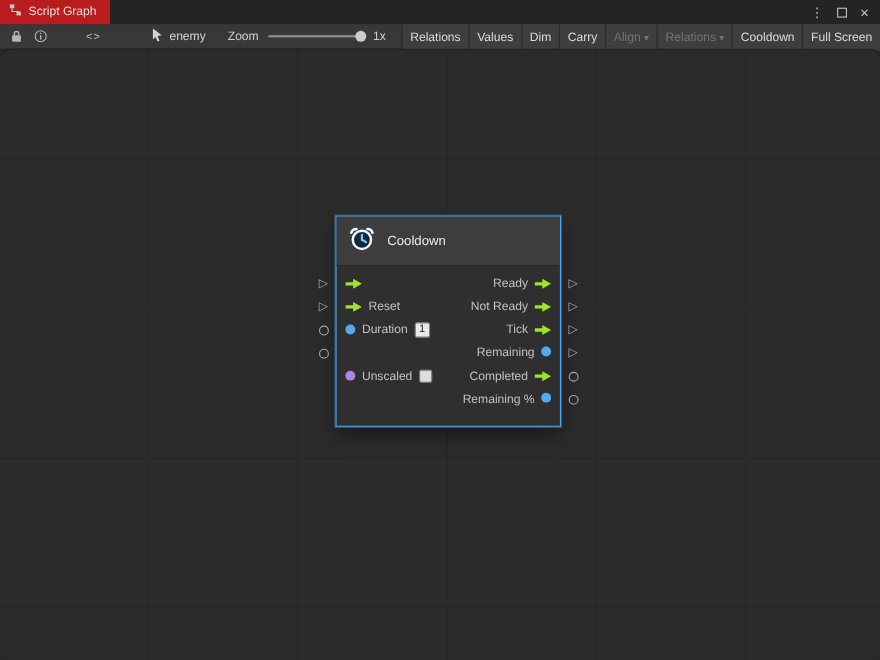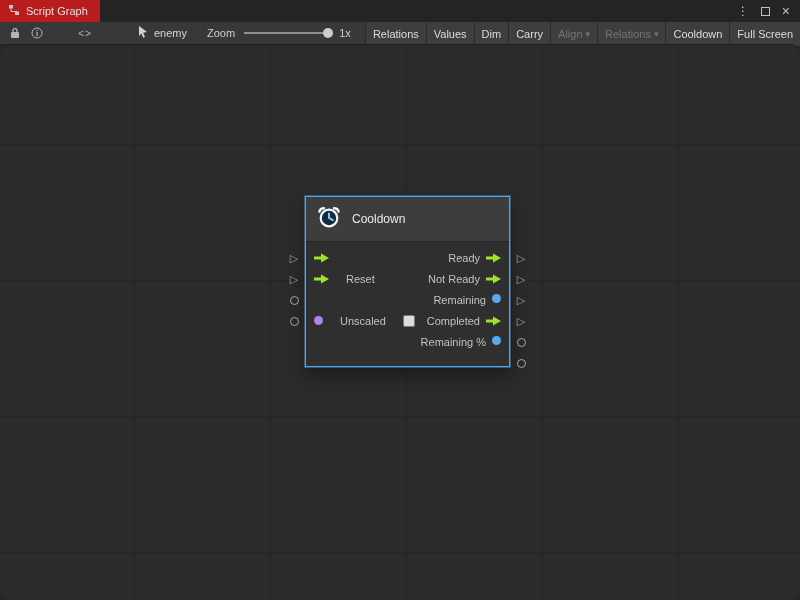--- a/index.html
+++ b/index.html
@@ -44,7 +44,7 @@
   .node-title { color: #e8e8e8; font-size: 12px; }
   .node-body { padding: 5px 0 14px; }
   .row { height: 21px; display: flex; align-items: center; padding: 0 8px; }
-  .pgroup-l { display: flex; align-items: center; gap: 17px; }
+  .pgroup-l { display: flex; align-items: center; gap: 6px; }
   .pgroup-r { margin-left: auto; display: flex; gap: 6px; }
   .plabel { font-size: 11px; color: #c2c2c2; white-space: nowrap; }
   .dot { width: 9px; height: 9px; border-radius: 50%; display: inline-block; }

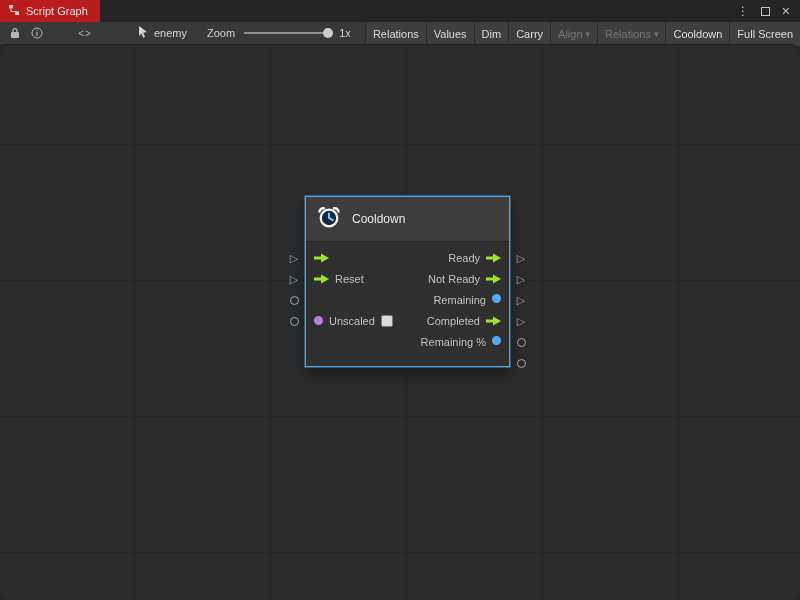--- a/index.html
+++ b/index.html
@@ -204,6 +204,21 @@
           </div>
         </div>
 
+        <div class="row">
+          <div class="pgroup-l">
+            <span class="dot value"></span>
+            <span class="plabel">Duration</span>
+            <span class="field">1</span>
+          </div>
+          <div class="pgroup-r">
+            <span class="plabel">Tick</span>
+            <span class="flow-arrow">
+              <svg width="15" height="10" viewBox="0 0 15 10">
+                  <path d="M0 3.5h7v-3L15 5 7 9.5v-3H0z" fill="#9fe42b"></path>
+                </svg>
+            </span>
+          </div>
+        </div>
 
         <div class="row">
           <div class="pgroup-l"></div>

